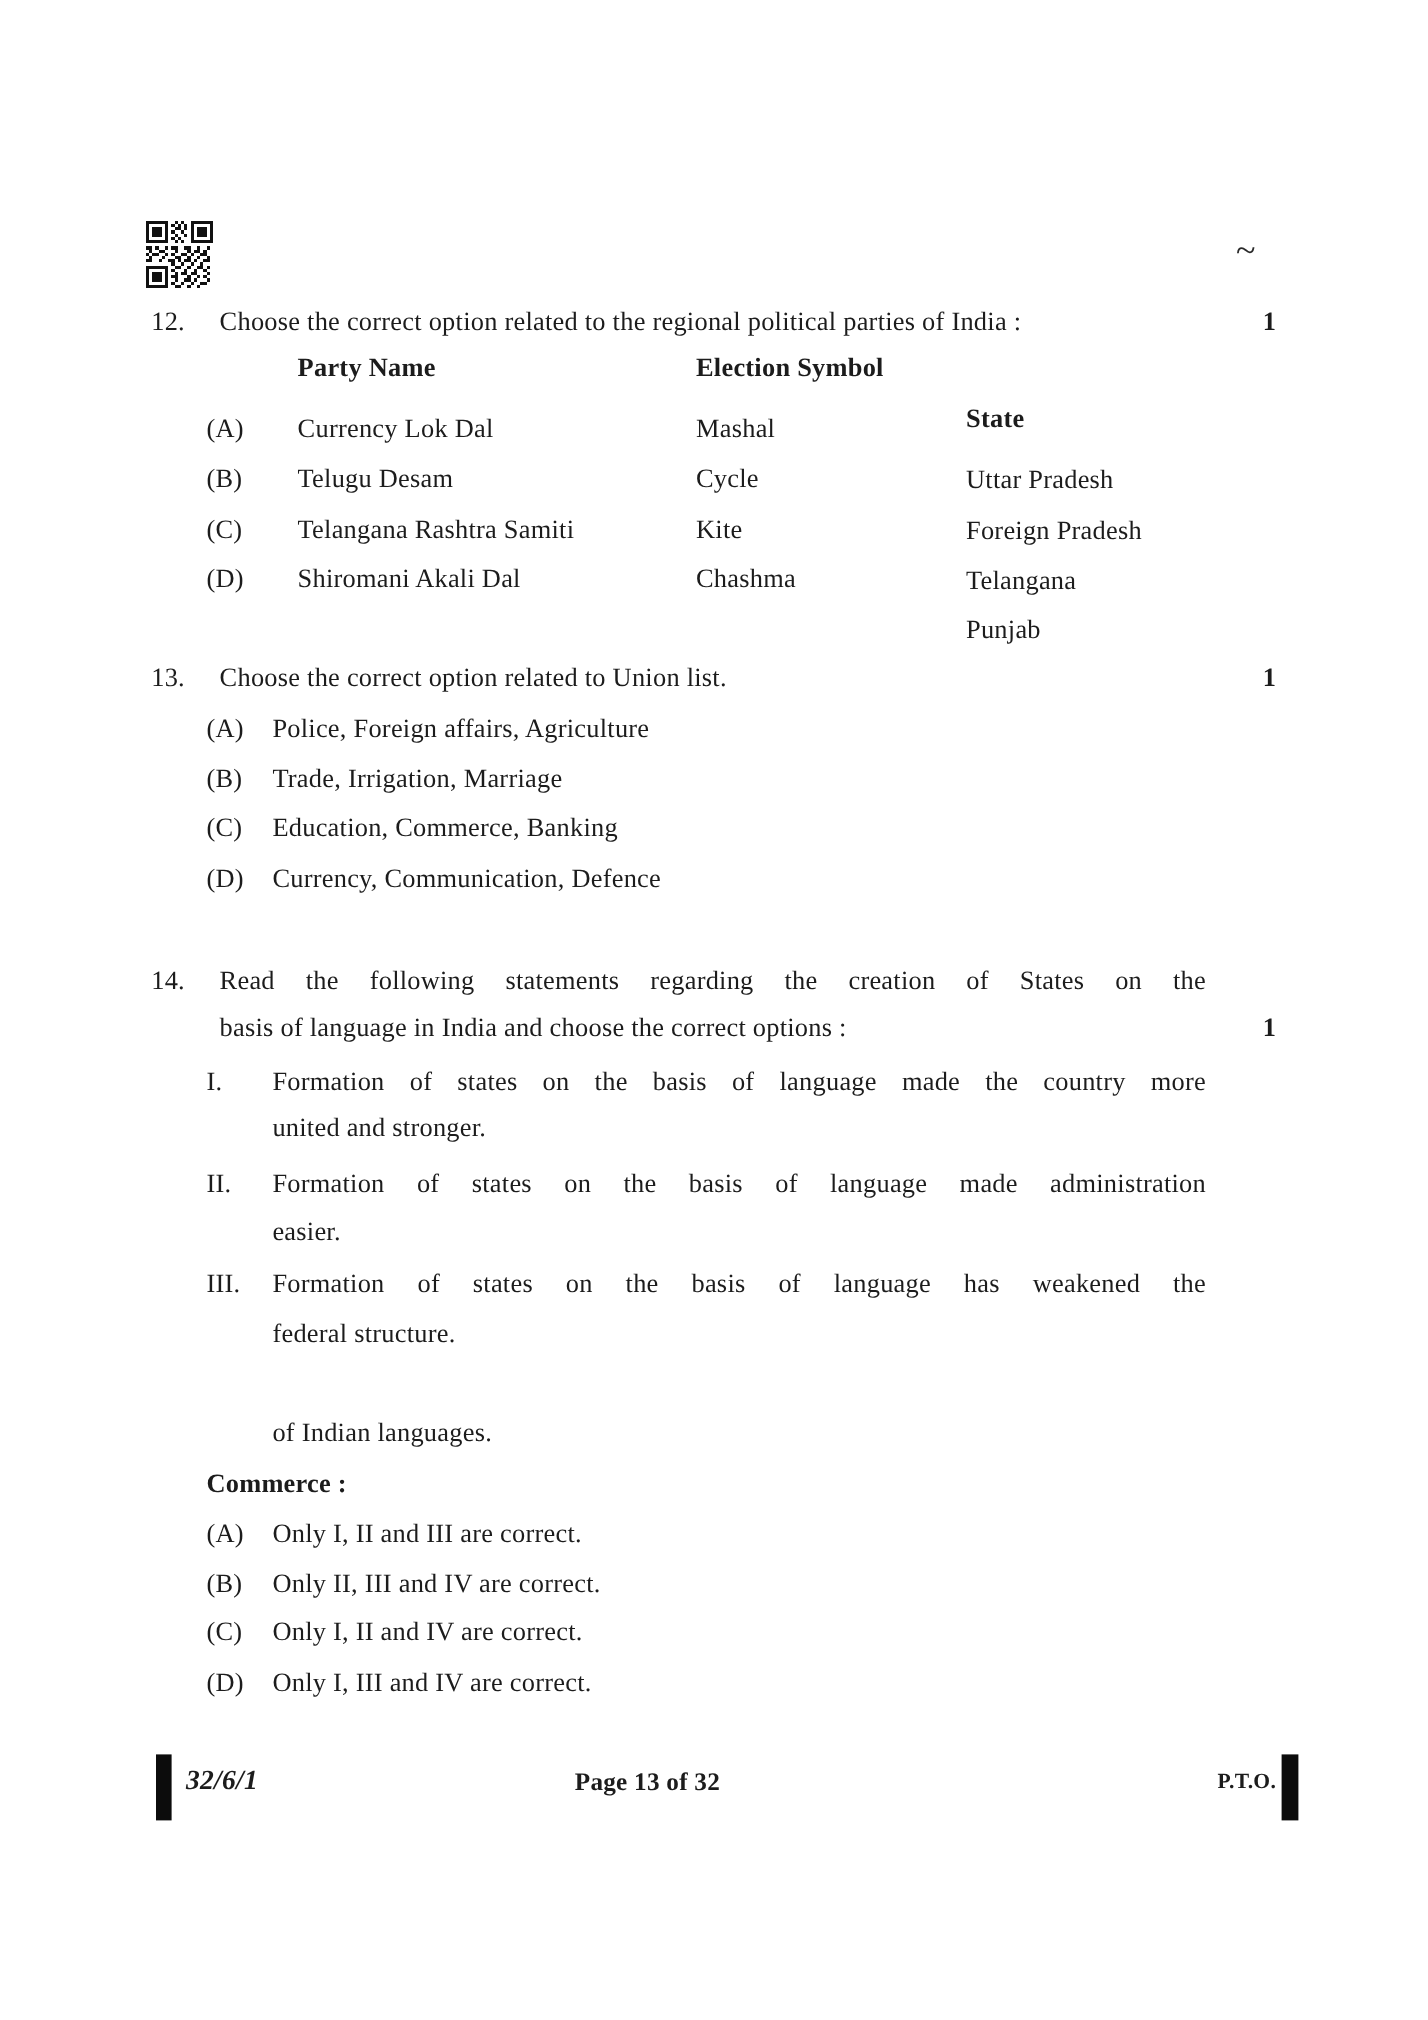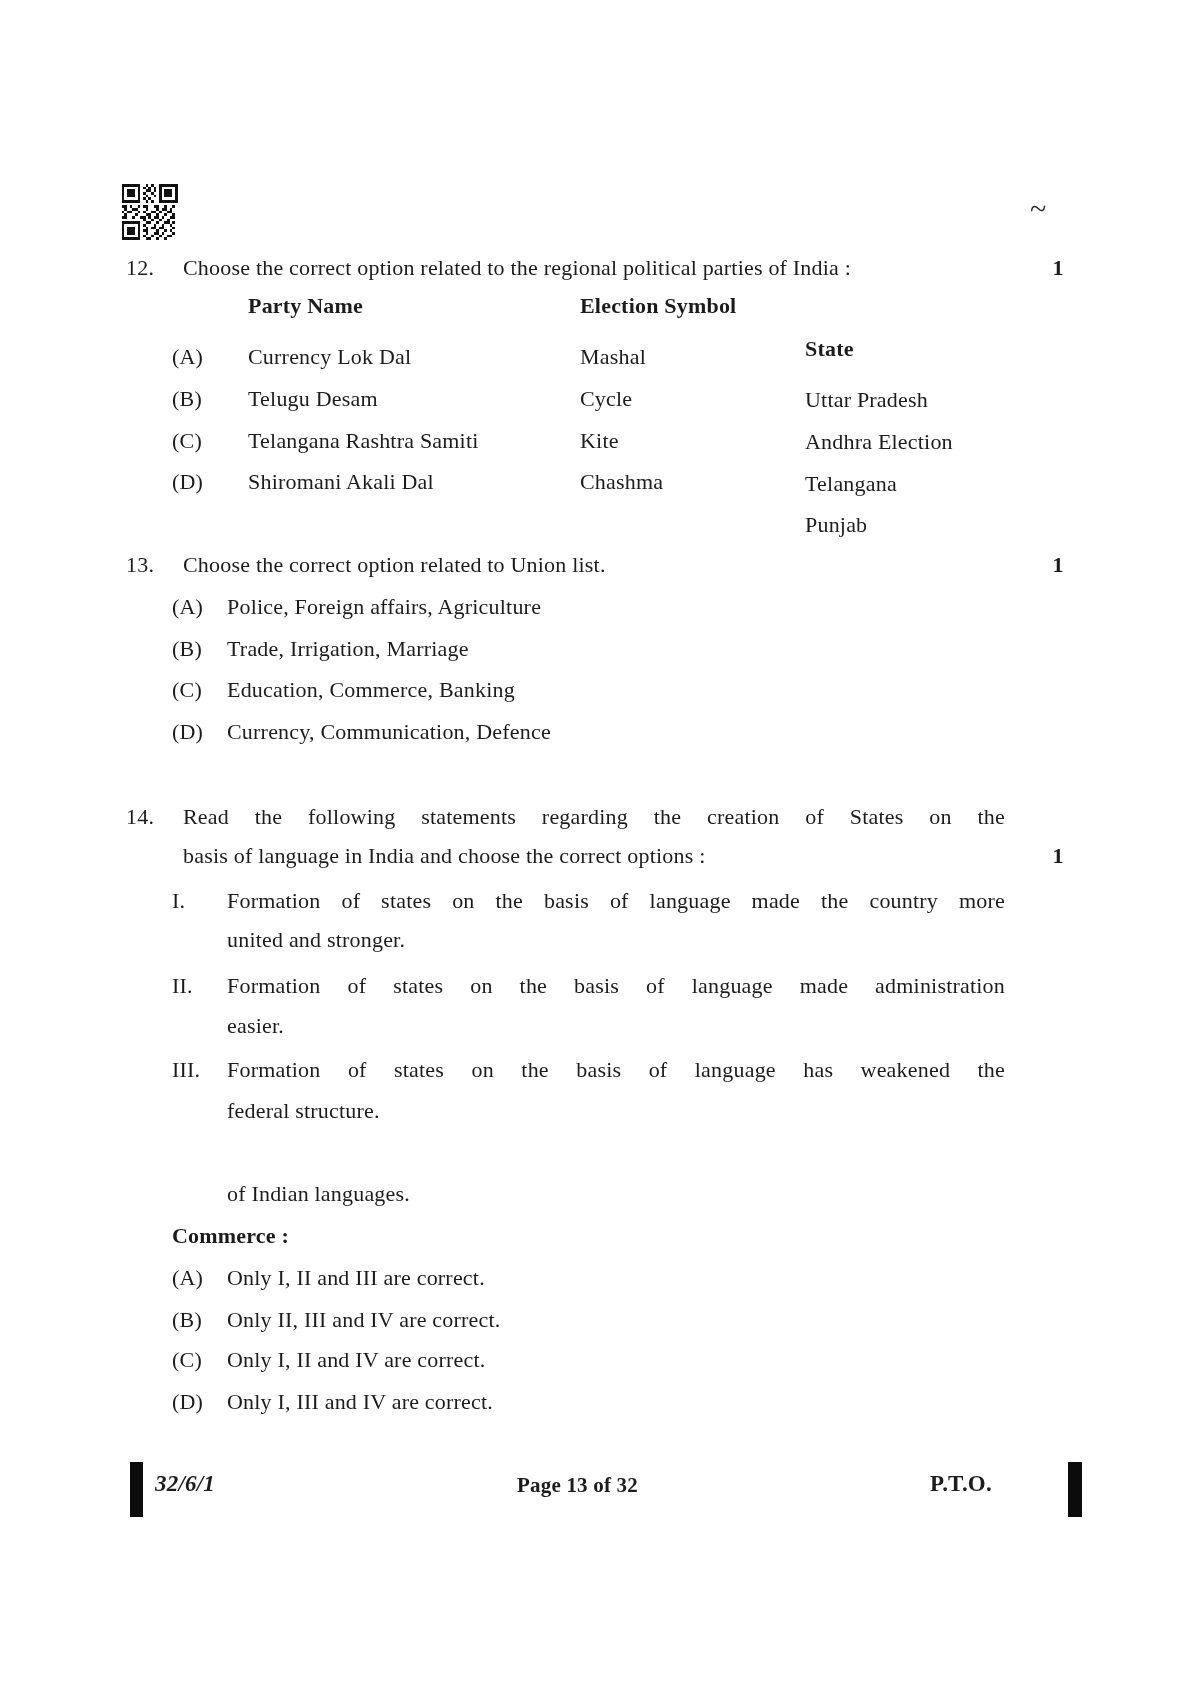--- a/index.html
+++ b/index.html
@@ -186,7 +186,7 @@
     <span class="col-letter">(B)</span>
     <span class="col-party">Telugu Desam</span>
     <span class="col-symbol">Cycle</span>
-    <span class="col-state">Andhra Election</span>
+    <span class="col-state">Foreign Pradesh</span>
   </div>
   <div class="line" style="top:425px;left:0;width:1190px;">
     <span class="col-letter">(C)</span>

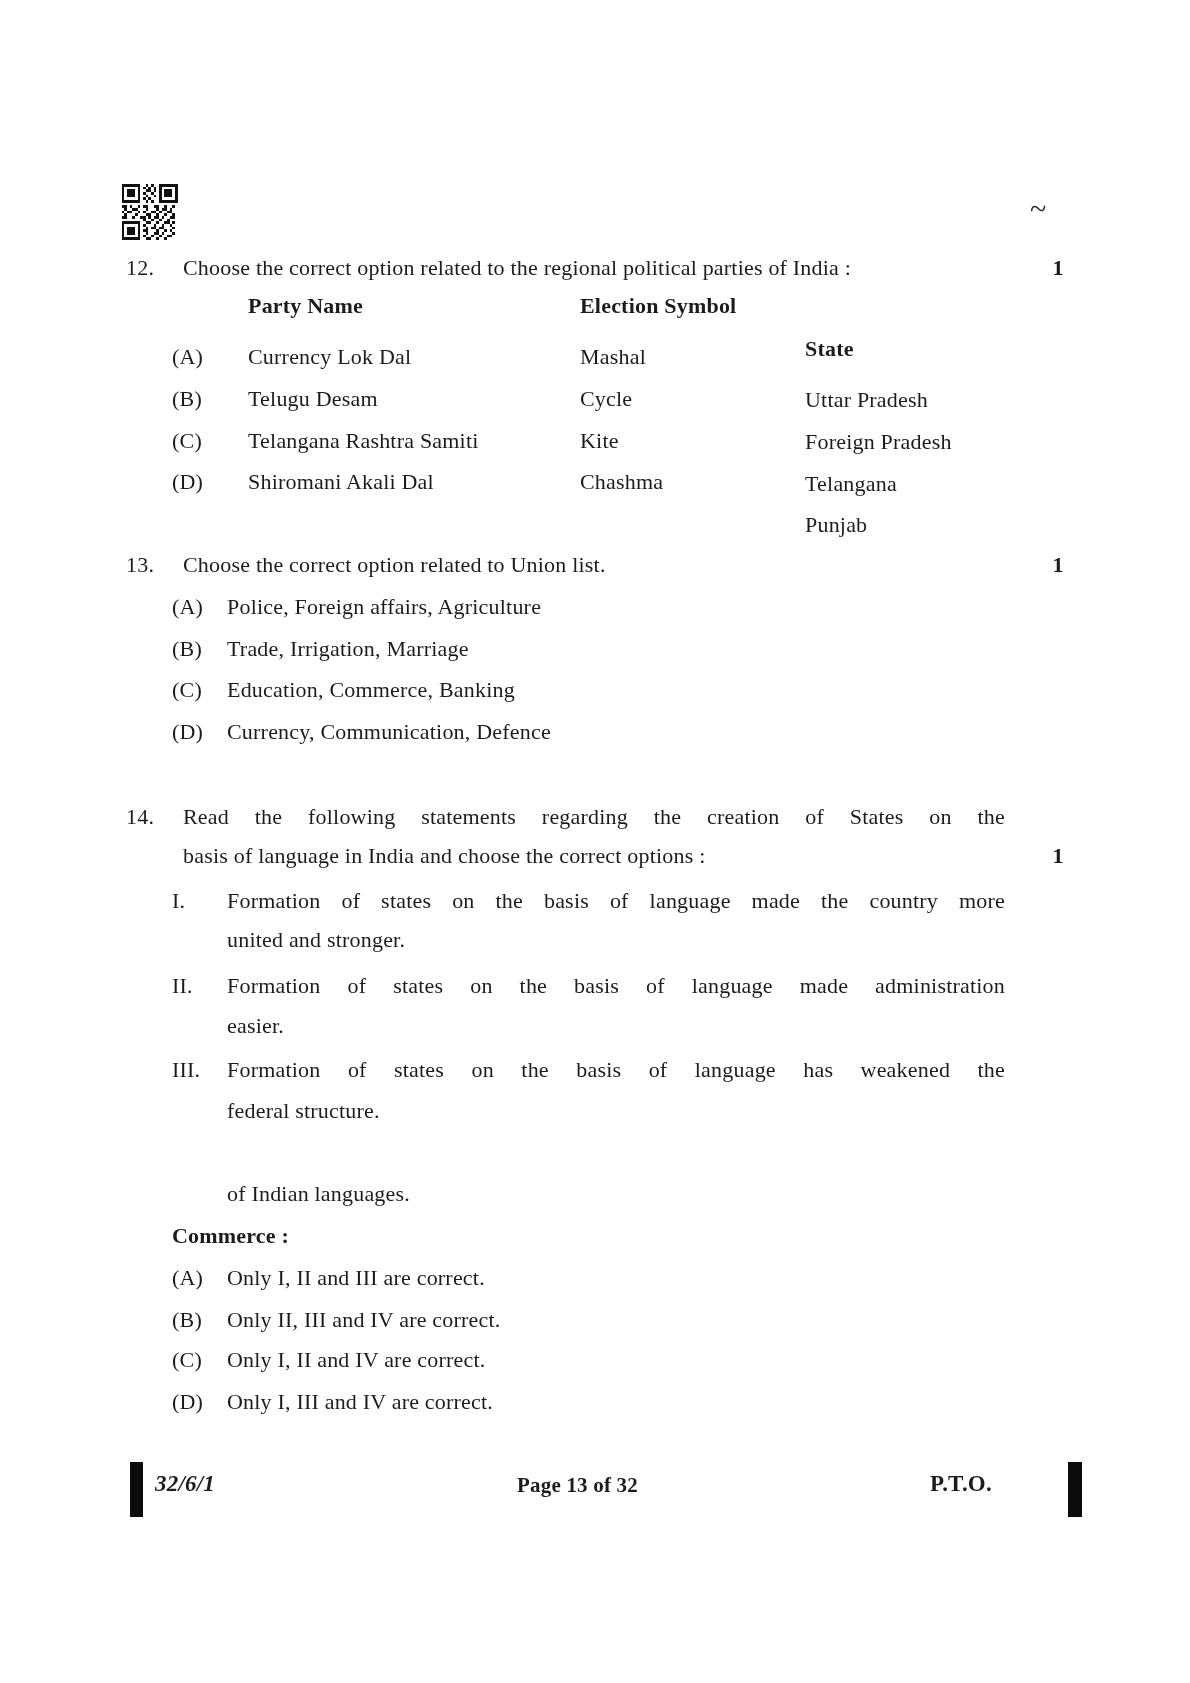--- a/index.html
+++ b/index.html
@@ -56,7 +56,7 @@
   .bar-left{left:130px;}
   .bar-right{left:1068px;width:14px;}
   .footer-code{position:absolute;left:155px;font-size:23px;}
-  .footer-page{position:absolute;left:438px;width:200px;text-align:right;font-size:21px;}
+  .footer-page{position:absolute;left:479px;width:200px;text-align:left;font-size:21px;}
   .footer-pto{position:absolute;left:930px;width:130px;text-align:left;font-size:23px;}
 </style>
 </head>

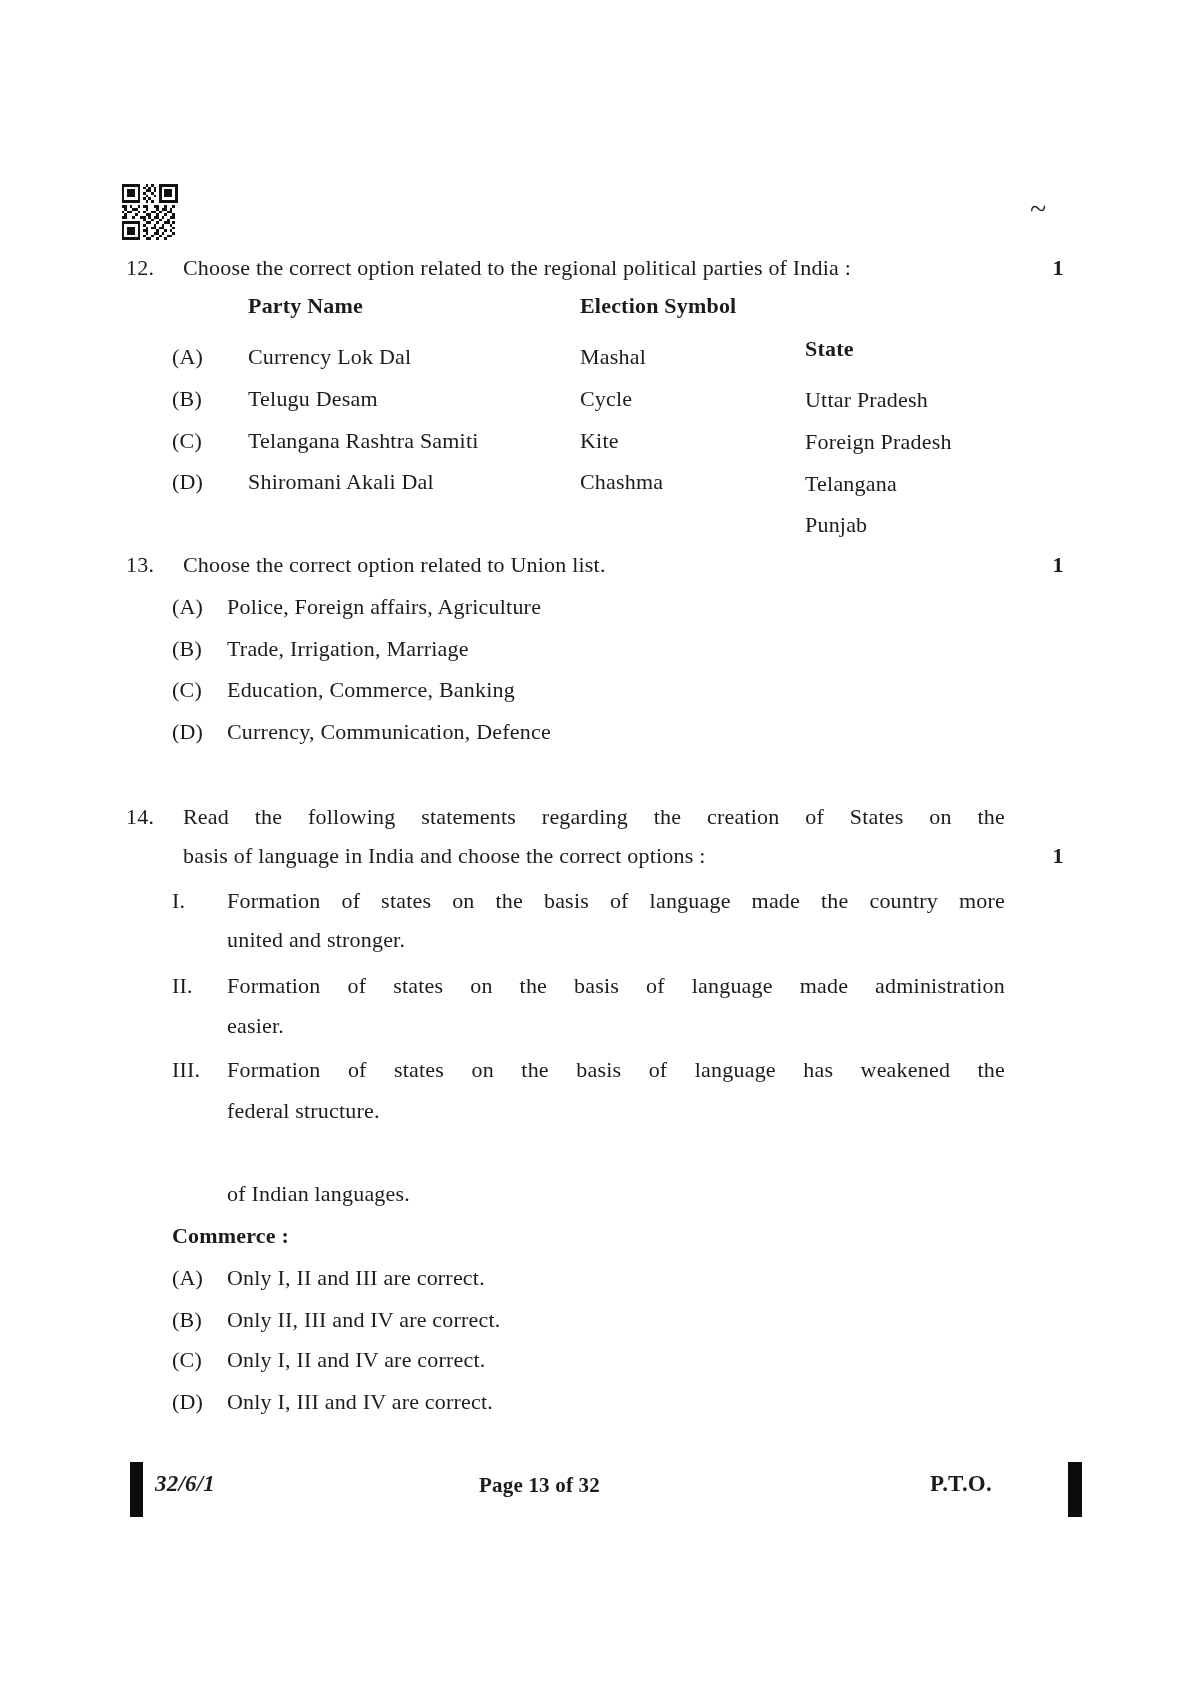--- a/index.html
+++ b/index.html
@@ -57,7 +57,7 @@
   .bar-right{left:1068px;width:14px;}
   .footer-code{position:absolute;left:155px;font-size:23px;}
   .footer-page{position:absolute;left:479px;width:200px;text-align:left;font-size:21px;}
-  .footer-pto{position:absolute;left:930px;width:130px;text-align:left;font-size:23px;}
+  .footer-pto{position:absolute;left:974px;width:130px;text-align:center;font-size:18px;}
 </style>
 </head>
 <body>

